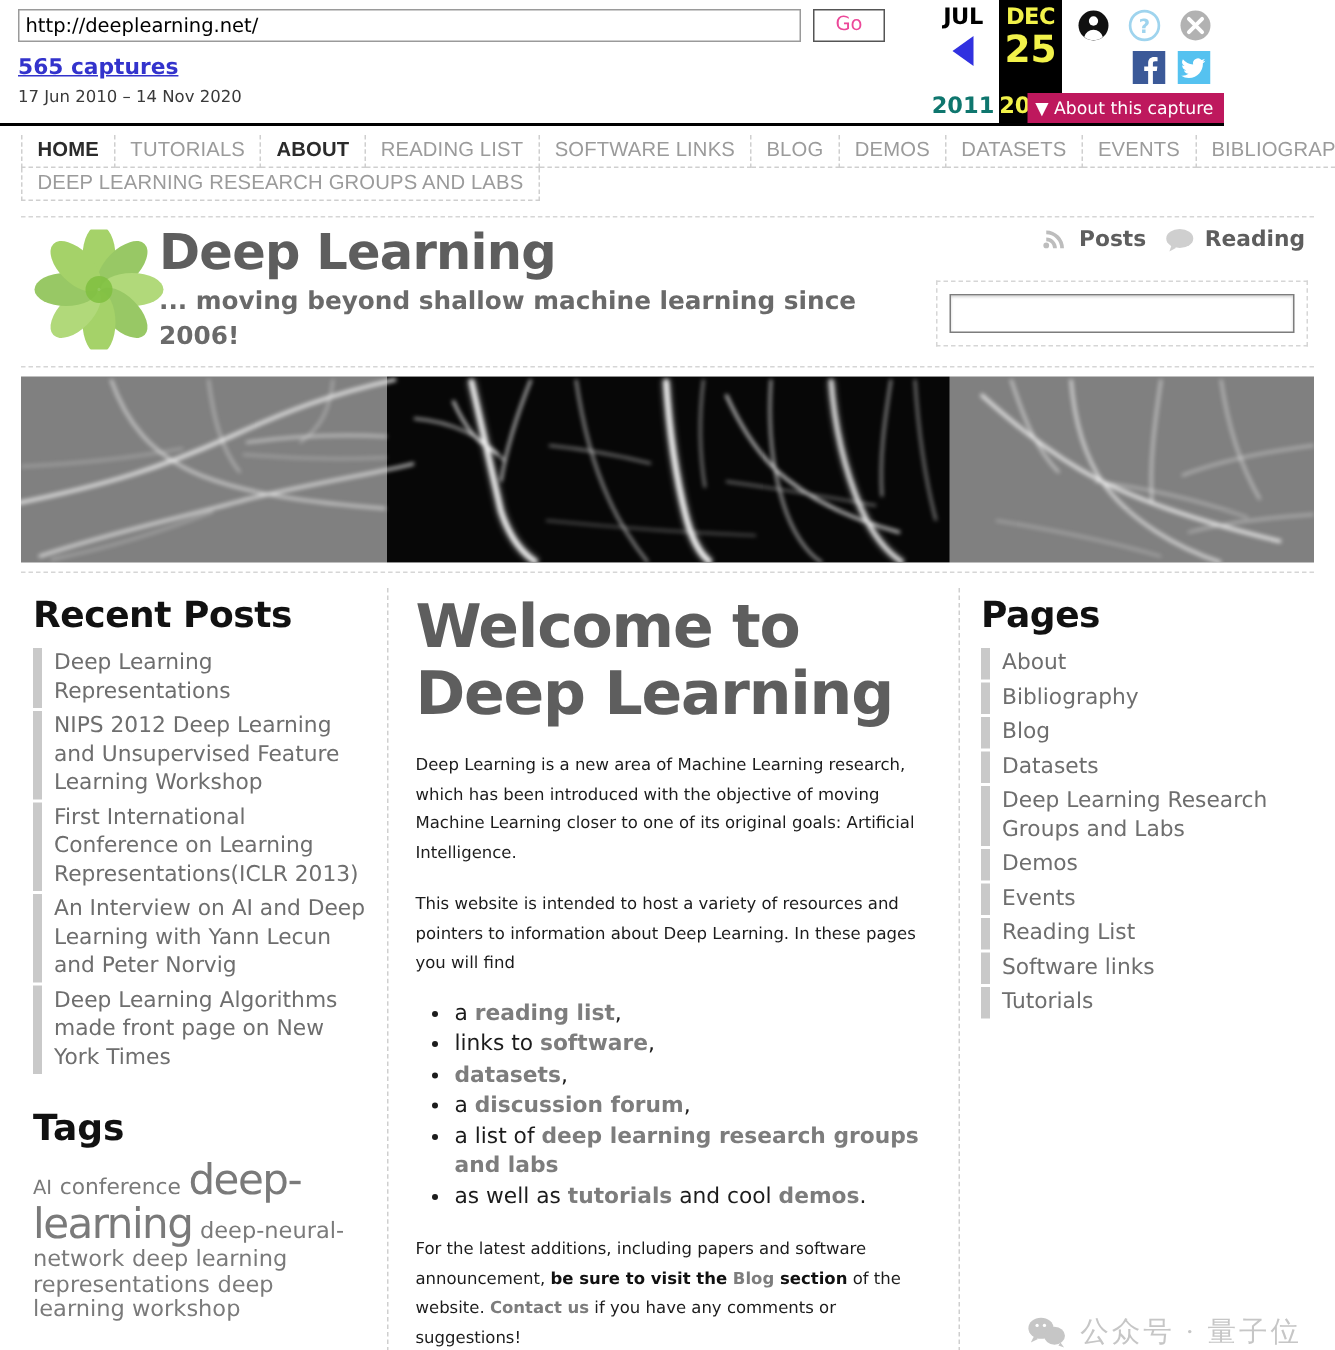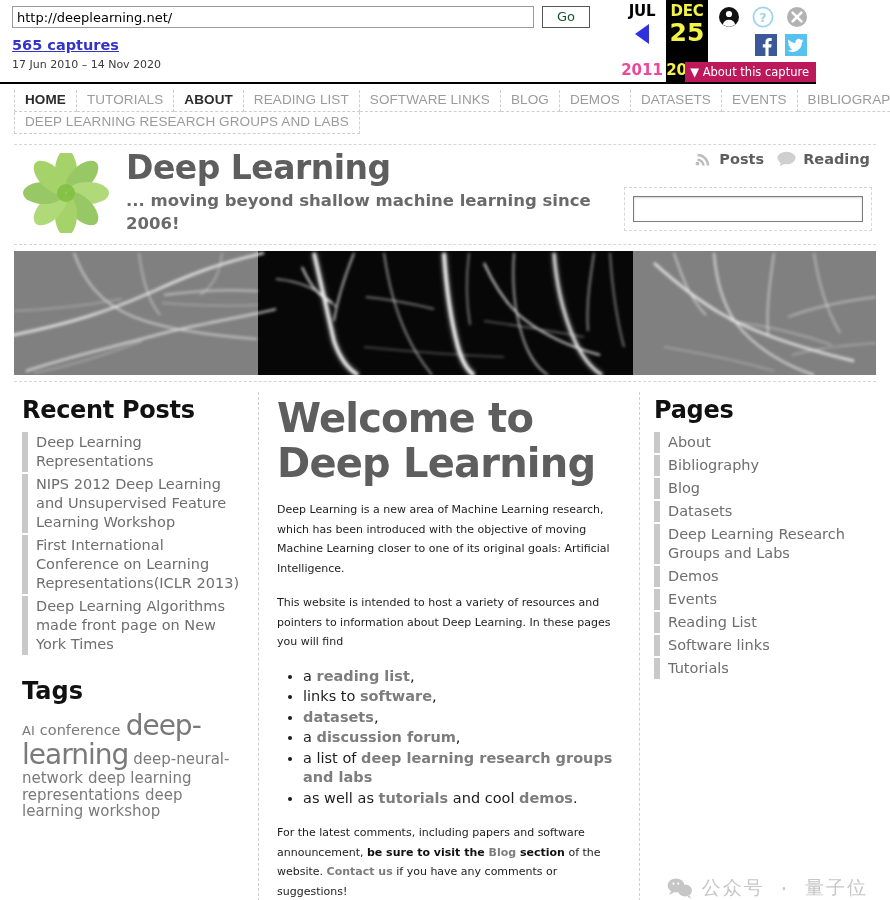--- a/index.html
+++ b/index.html
@@ -35,7 +35,7 @@
     width: 48px; height: 22px;
     border: 1px solid #555; background: #fff;
     font-family: "DejaVu Sans", sans-serif;
-    font-size: 13px; color: #14532d; cursor: pointer;
+    font-size: 13px; color: #ec4899; cursor: pointer;
     line-height: 18px; padding: 0;
   }
   .wb-captures {

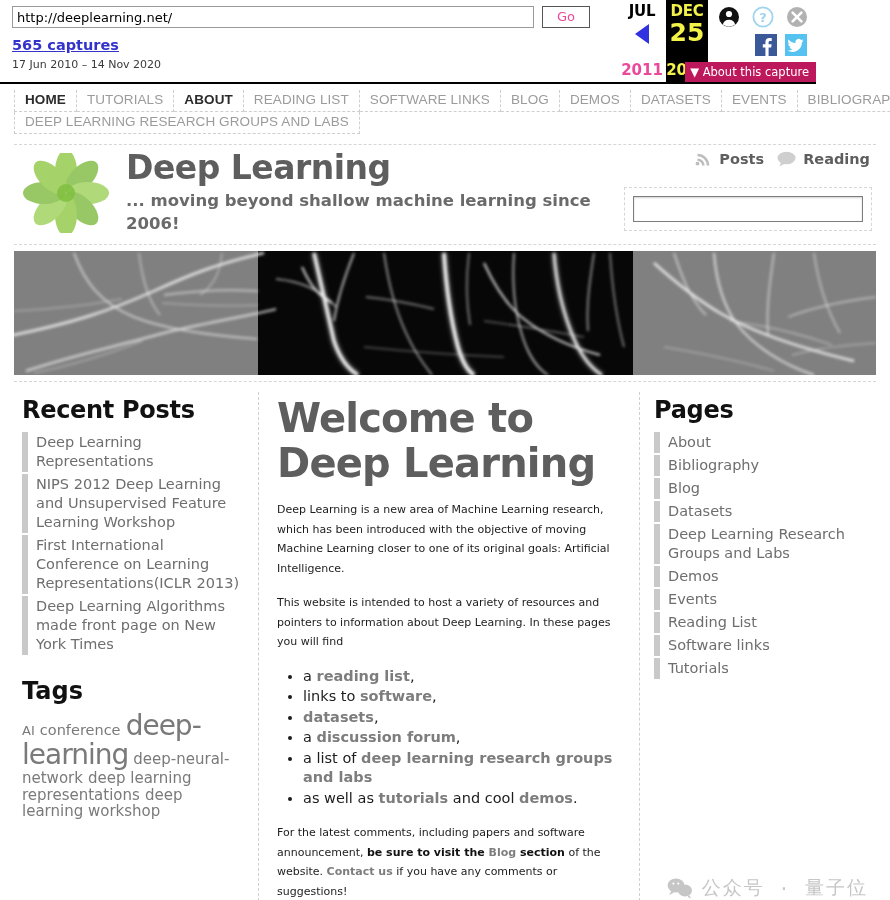--- a/index.html
+++ b/index.html
@@ -55,7 +55,7 @@
   .wb-dates { position: absolute; left: 618px; top: 0; height: 82px; display: flex; align-items: stretch; }
   .wb-dcol { width: 48px; position: relative; text-align: center; padding-top: 2px; }
   .wb-dcol .mon { font-family: "DejaVu Sans", sans-serif; font-size: 15px; font-weight: bold; color: #000; letter-spacing: -0.3px; }
-  .wb-dcol .yr  { position: absolute; bottom: 3px; left: 0; right: 0; font-family: "DejaVu Sans", sans-serif; font-size: 15px; font-weight: bold; color: #ec4899; }
+  .wb-dcol .yr  { position: absolute; bottom: 3px; left: 0; right: 0; font-family: "DejaVu Sans", sans-serif; font-size: 15px; font-weight: bold; color: #0f766e; }
   .wb-dcol.cur { background: #000; width: 42px; }
   .wb-dcol.cur .mon, .wb-dcol.cur .yr { color: #f2f24a; }
   .wb-dcol.cur .day { position: absolute; top: 20px; left: 0; right: 0; font-family: "DejaVu Sans", sans-serif; font-size: 25px; font-weight: bold; color: #f2f24a; line-height: 25px; }

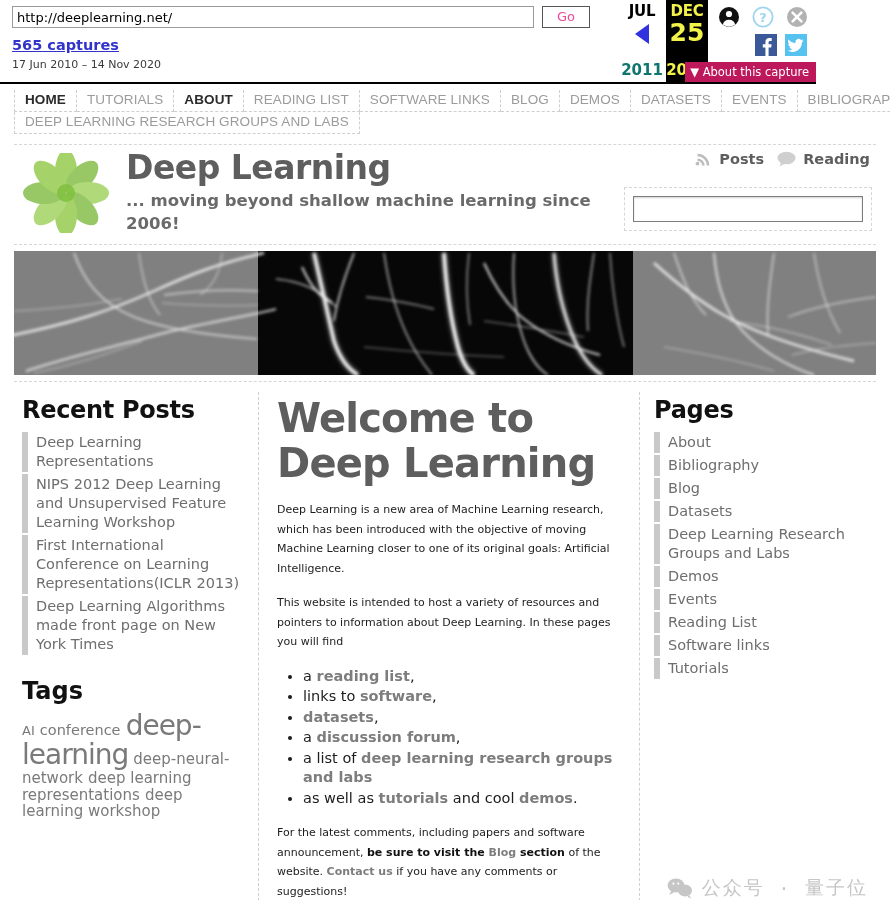--- a/index.html
+++ b/index.html
@@ -103,7 +103,7 @@
     padding-top: 8px;
   }
   .logo-wrap { position: absolute; left: 8px; top: 8px; width: 88px; height: 80px; }
-  .title-wrap { position: absolute; left: 112px; top: 4px; }
+  .title-wrap { position: absolute; left: 92px; top: 4px; }
   .site-title {
     font-family: "DejaVu Sans", sans-serif;
     font-size: 33px; font-weight: bold; color: #5e5e5e;

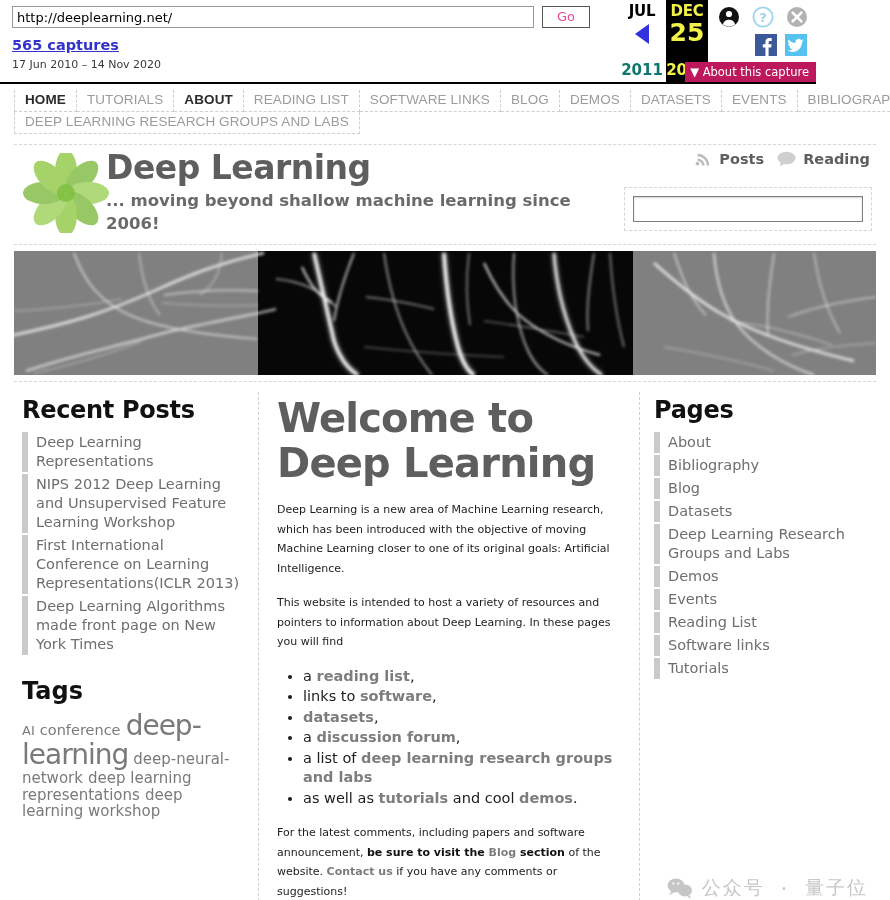--- a/index.html
+++ b/index.html
@@ -114,7 +114,7 @@
     font-size: 16.5px; font-weight: bold; color: #6a6a6a;
     line-height: 23px; margin: 2px 0 0 0; max-width: 480px;
   }
-  .feeds { position: absolute; right: 6px; top: 6px; display: flex; align-items: flex-start; gap: 7px; }
+  .feeds { position: absolute; right: 6px; top: 6px; display: flex; align-items: center; gap: 7px; }
   .feed-label { font-family: "DejaVu Sans", sans-serif; font-size: 14.5px; font-weight: bold; color: #5e5e5e; cursor: pointer; }
   .searchbox-wrap {
     position: absolute; right: 4px; top: 42px;

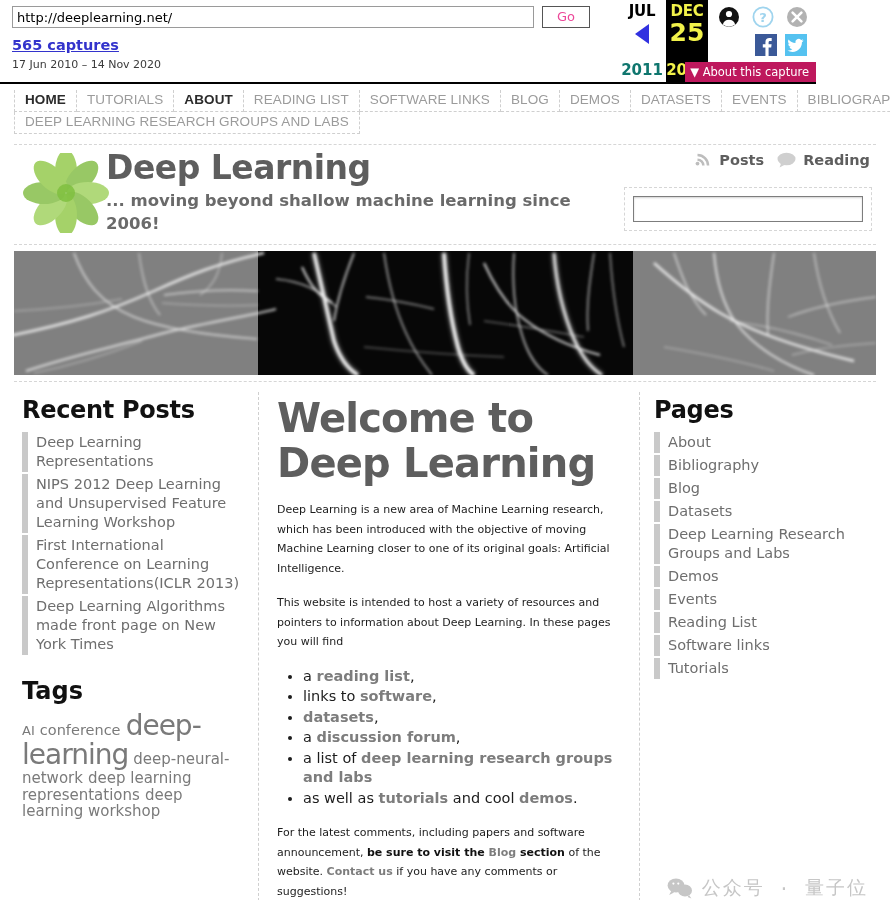--- a/index.html
+++ b/index.html
@@ -395,6 +395,10 @@
         </li>
         <li>
           <span class="bar"></span>
+          <a>An Interview on AI and Deep Learning with Yann Lecun and Peter Norvig</a>
+        </li>
+        <li>
+          <span class="bar"></span>
           <a>Deep Learning Algorithms made front page on New York Times</a>
         </li>
       </ul>

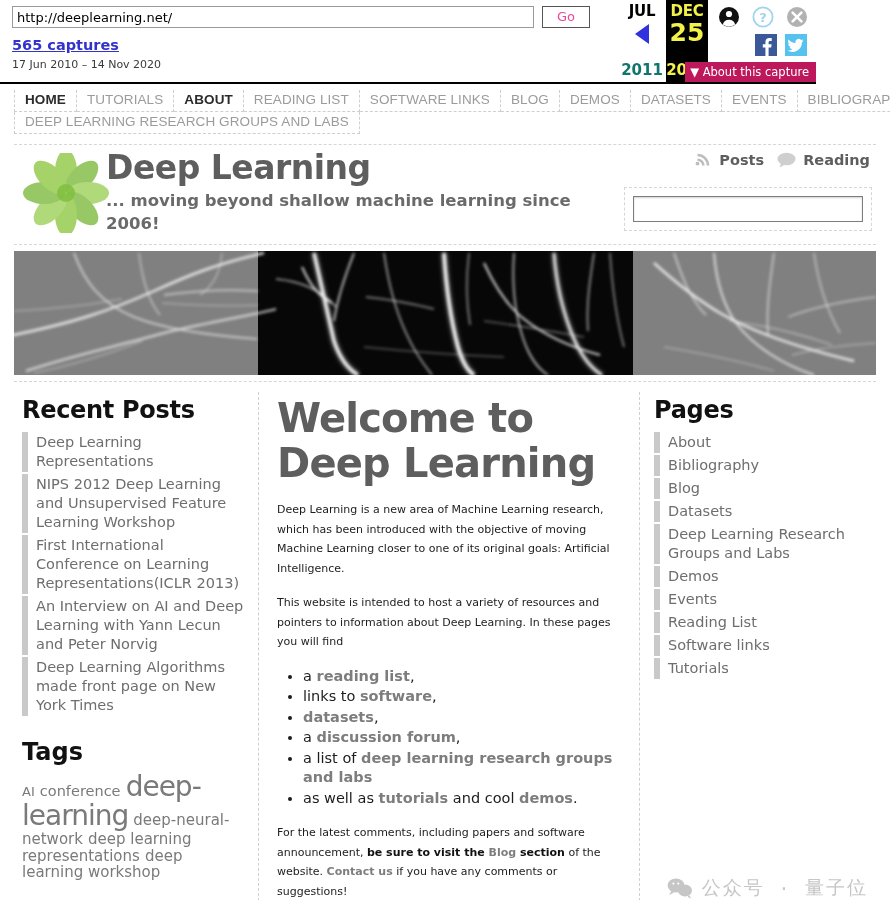--- a/index.html
+++ b/index.html
@@ -420,7 +420,7 @@
         <li><span>as well as </span><a class="ilink">tutorials</a><span> and cool </span><a class="ilink">demos</a><span>.</span></li>
       </ul>
     <p class="main-p">
-      <span>For the latest comments, including papers and software announcement, </span><span class="bold-d">be sure to visit the </span><a class="ilink">Blog</a><span class="bold-d"> section</span><span> of the website. </span><a class="ilink">Contact us</a><span> if you have any comments or suggestions!</span>
+      <span>For the latest additions, including papers and software announcement, </span><span class="bold-d">be sure to visit the </span><a class="ilink">Blog</a><span class="bold-d"> section</span><span> of the website. </span><a class="ilink">Contact us</a><span> if you have any comments or suggestions!</span>
     </p>
   </div>
 

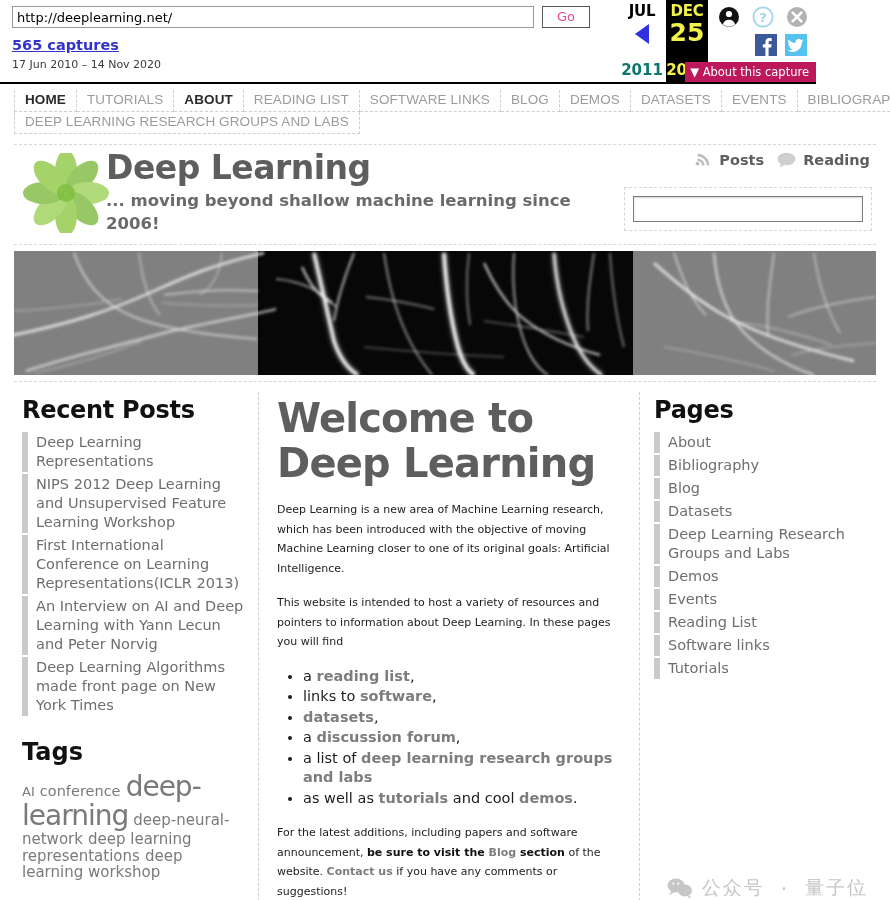--- a/index.html
+++ b/index.html
@@ -189,7 +189,7 @@
     opacity: 1; pointer-events: none;
   }
   .wm-text {
-    font-family: Liberation Mono, monospace;
+    font-family: Liberation Serif, serif;
     font-size: 19px; color: #c6c6c6; letter-spacing: 2px;
   }
 </style>

